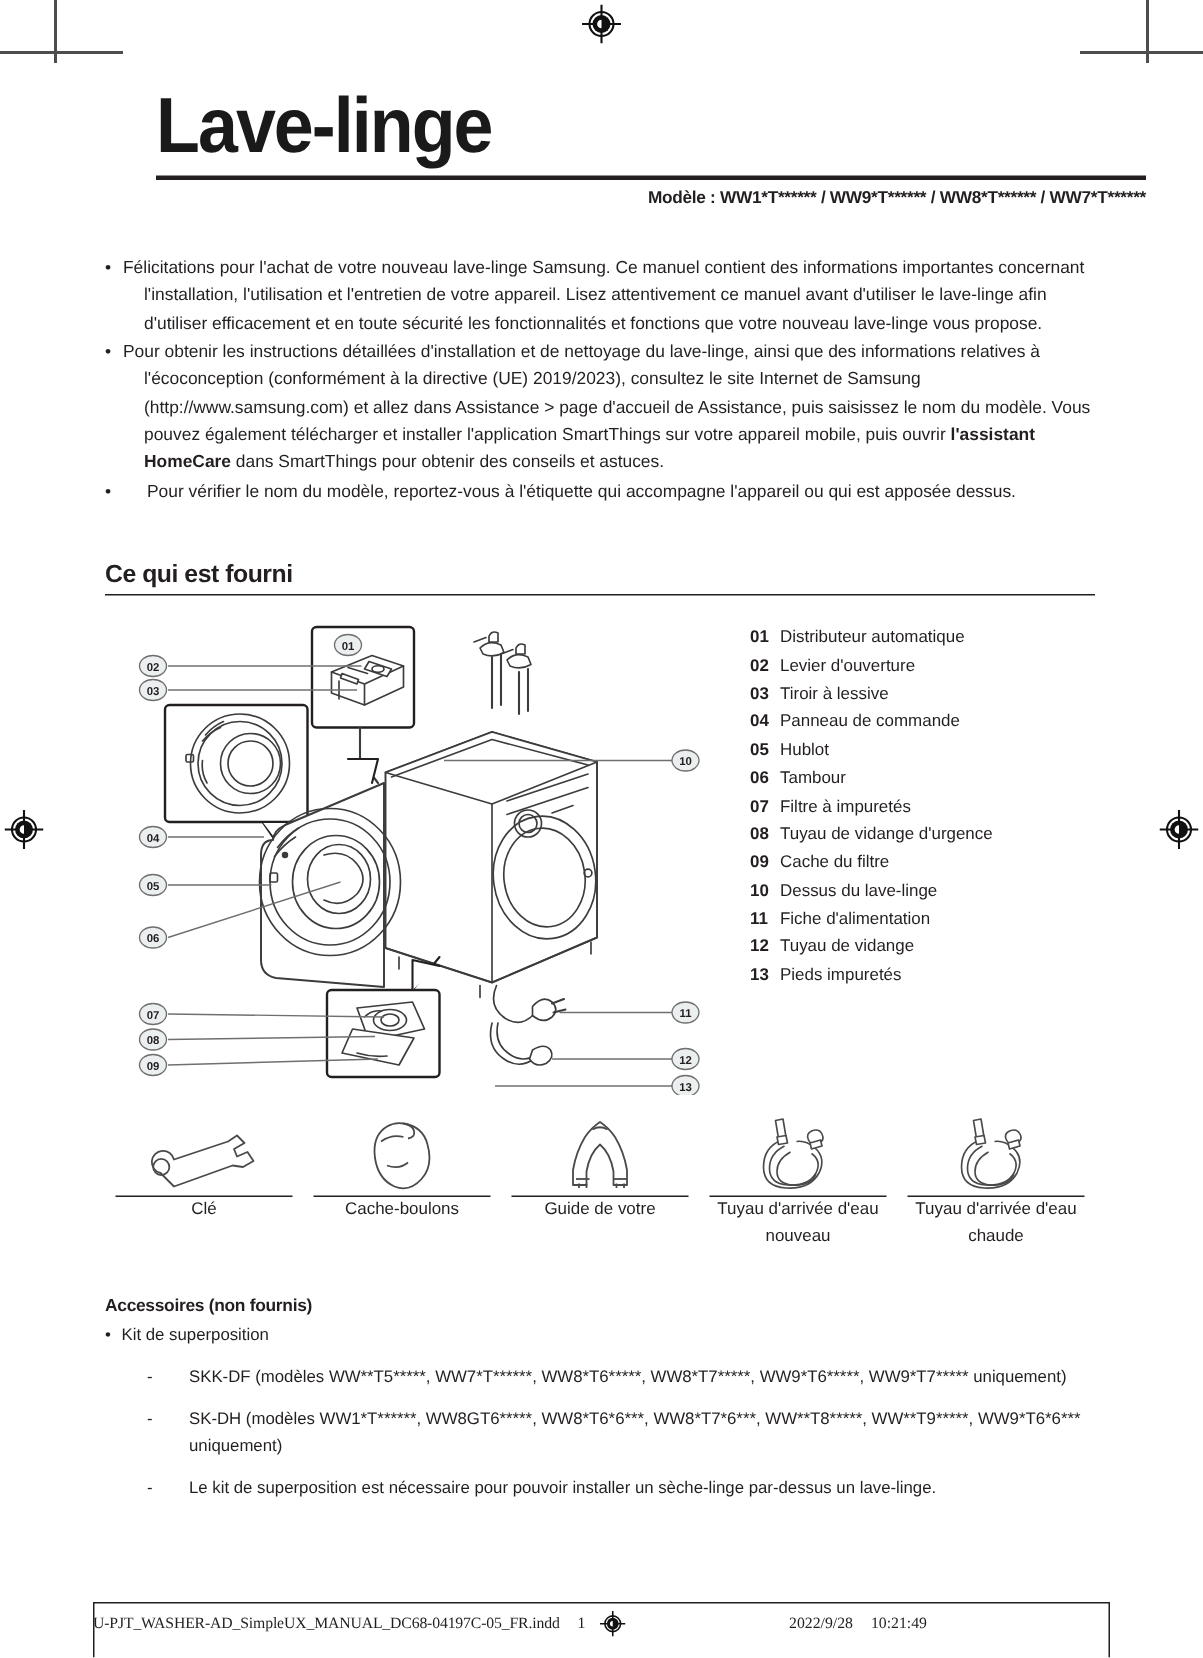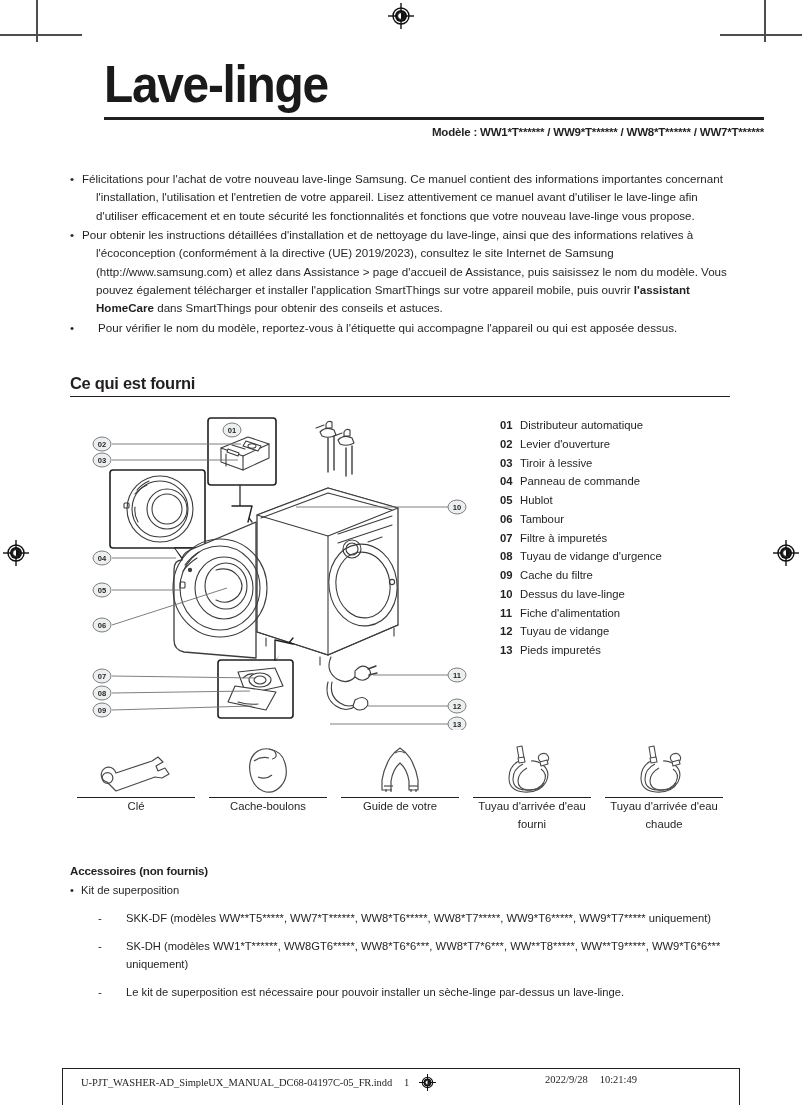--- a/index.html
+++ b/index.html
@@ -504,7 +504,7 @@
         <div class="acc-rule"></div>
         <div class="acc-cap">
           <span>Tuyau d'arrivée d'eau</span>
-          <span class="l2">fourni</span>
+          <span class="l2">nouveau</span>
         </div>
       </div>
 

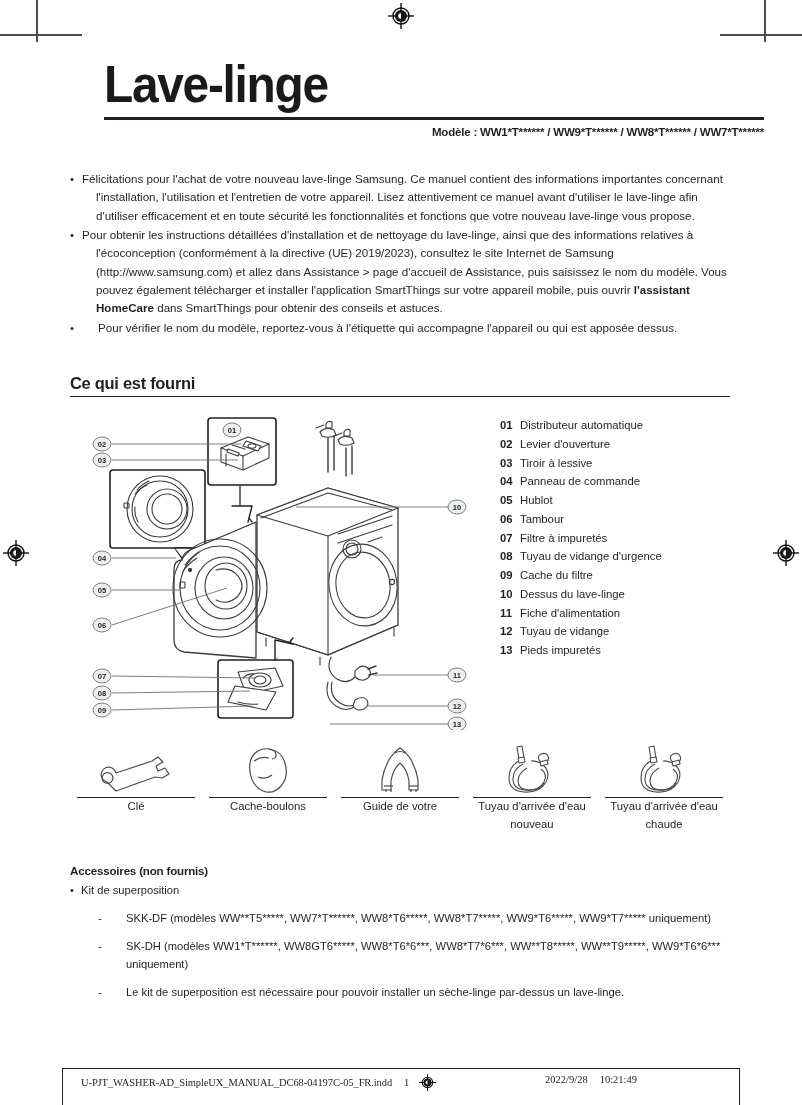--- a/index.html
+++ b/index.html
@@ -107,9 +107,9 @@
   .nonf .lvl2 .t { flex:1; }
   .footer {
     position:absolute; left:62px; top:1074px; width:556px;
-    display:flex; 
+    display:flex; align-items:center;
     font-family:"Liberation Serif", serif;
-    font-size:10.5px; color:#231f20;margin-left:19px;
+    font-size:10.5px; color:#231f20;
   }
   .footer-left { display:flex; align-items:center; gap:10px; }
   .footer-file { letter-spacing:-0.1px; }

